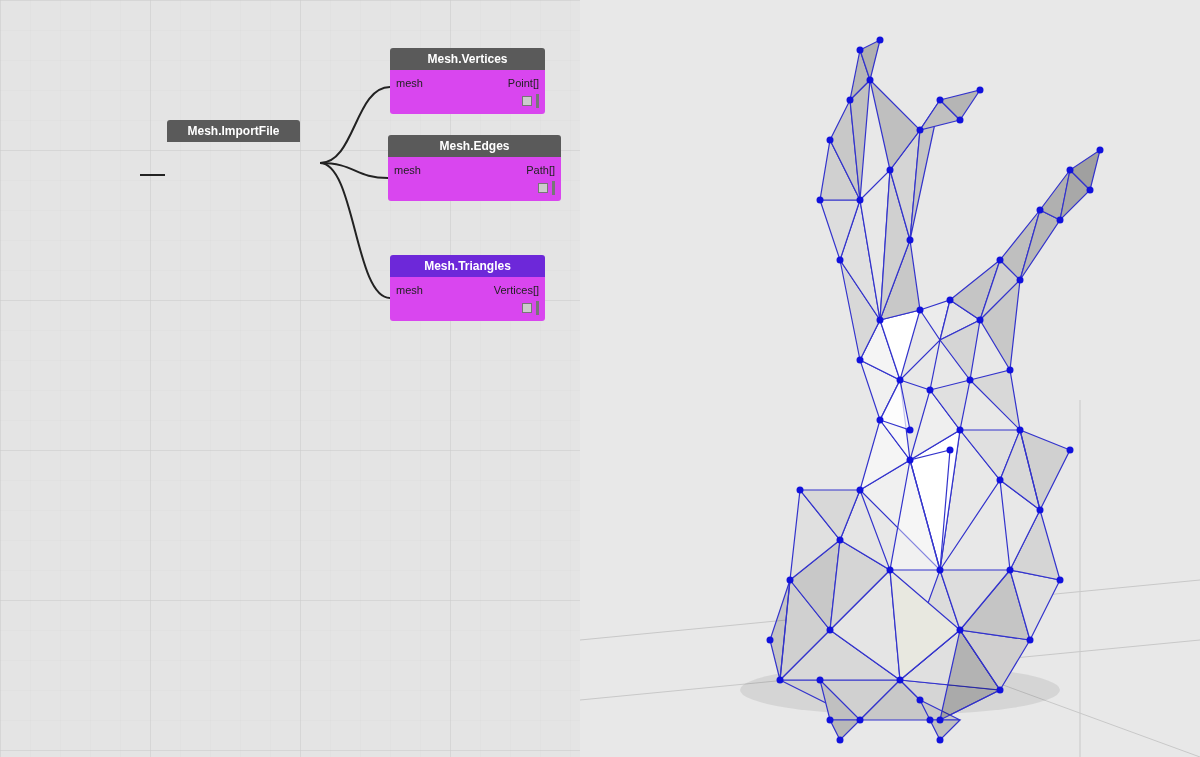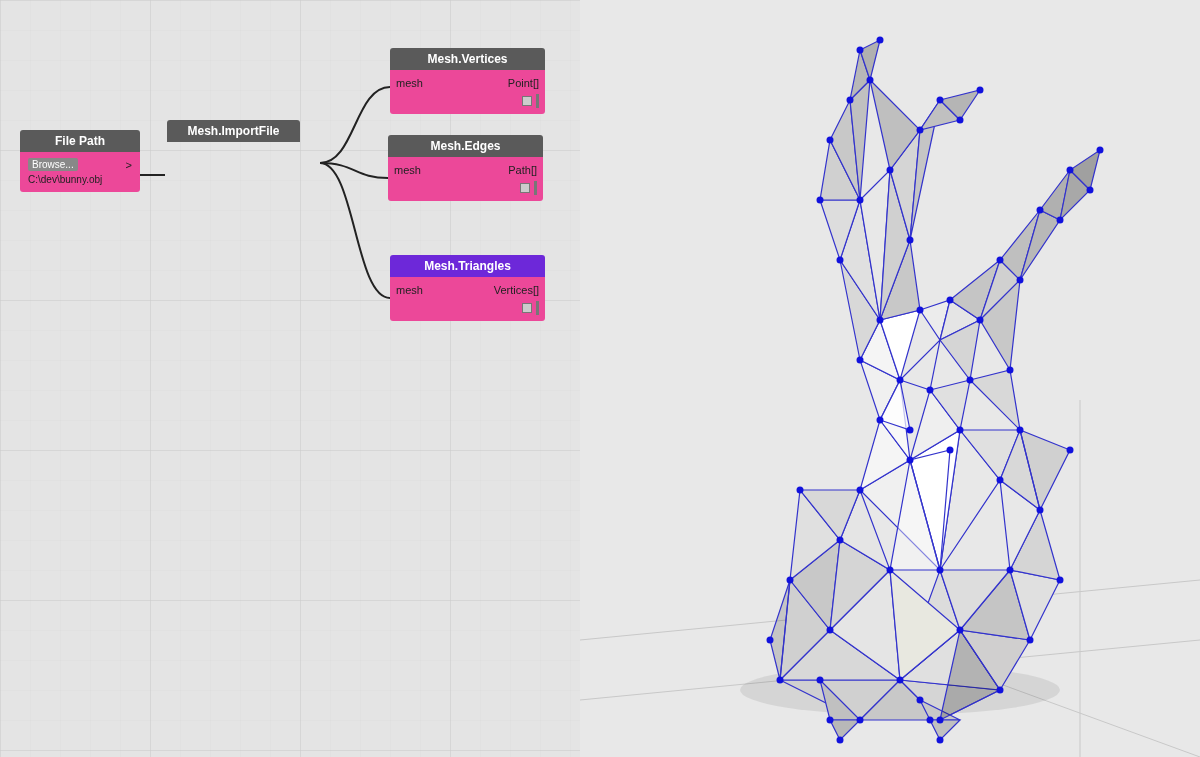--- a/index.html
+++ b/index.html
@@ -54,7 +54,7 @@
     }
 
     .node-body {
-      background: #ec4899;
+      background: #d946ef;
       border-radius: 0 0 3px 3px;
       padding: 4px 6px 6px 6px;
     }

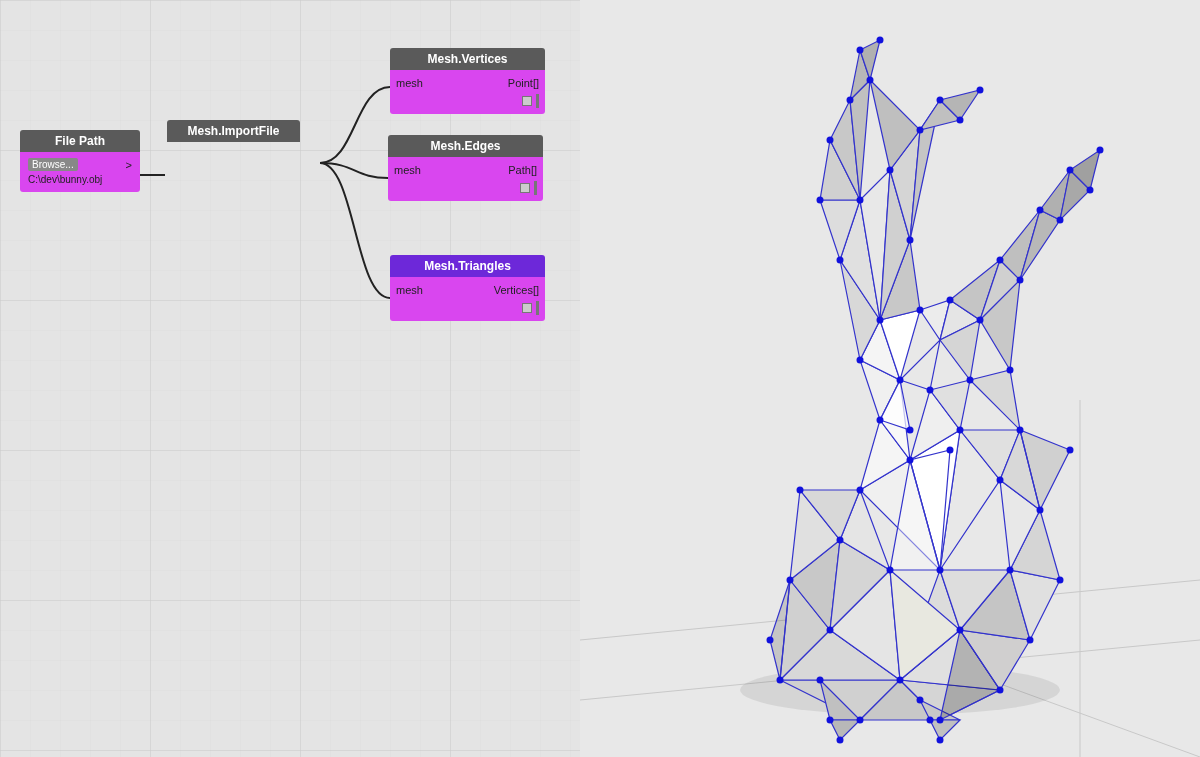--- a/index.html
+++ b/index.html
@@ -236,16 +236,6 @@
     <path d="M 320 163 C 355 163 355 298 390 298" fill="none" stroke="#222" stroke-width="2"></path>
   </svg>
 
-  <div class="node node-filepath">
-    <div class="node-header">File Path</div>
-    <div class="node-body">
-      <div class="node-filepath-browse">
-        <button class="browse-btn">Browse...</button>
-        <span>&gt;</span>
-      </div>
-      <div class="node-filepath-path">C:\dev\bunny.obj</div>
-    </div>
-  </div>
 
   <div class="node node-import">
     <div class="node-header">Mesh.ImportFile</div>

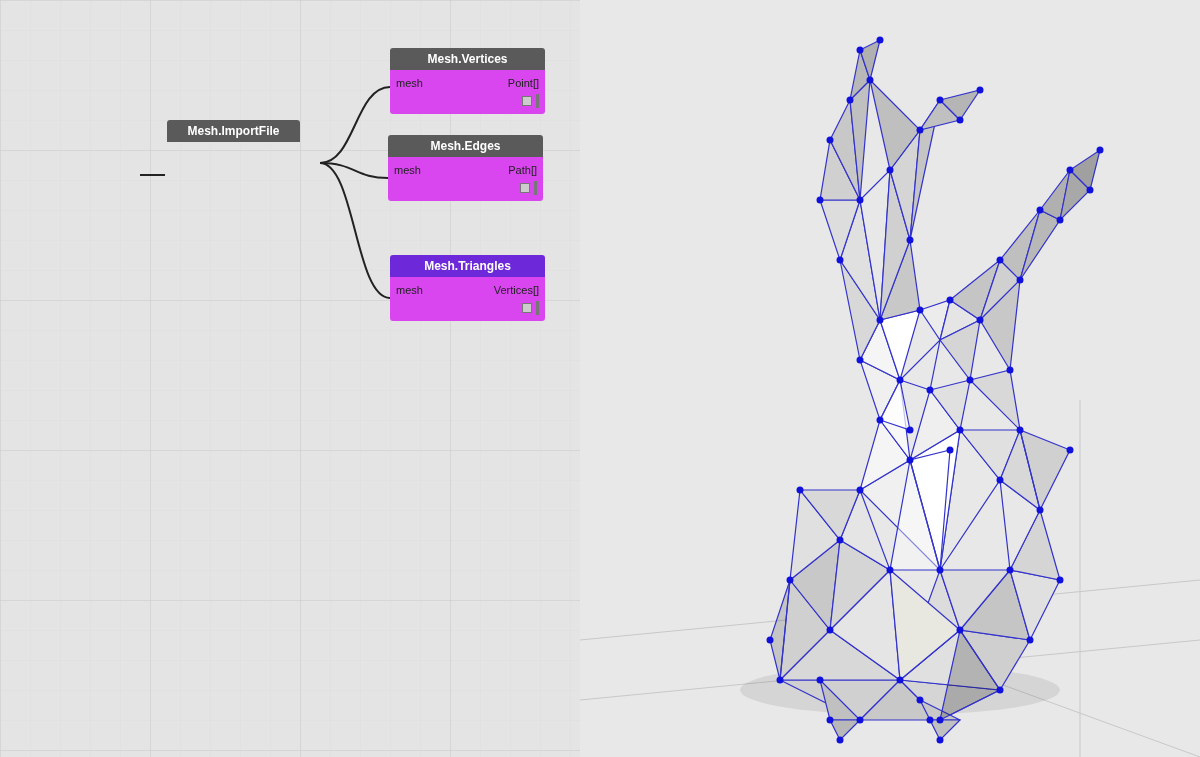--- a/index.html
+++ b/index.html
@@ -166,7 +166,7 @@
     .node-edges {
       left: 388px;
       top: 135px;
-      width: 155px;
+      width: 173px;
     }
 
     .node-edges .node-header {

